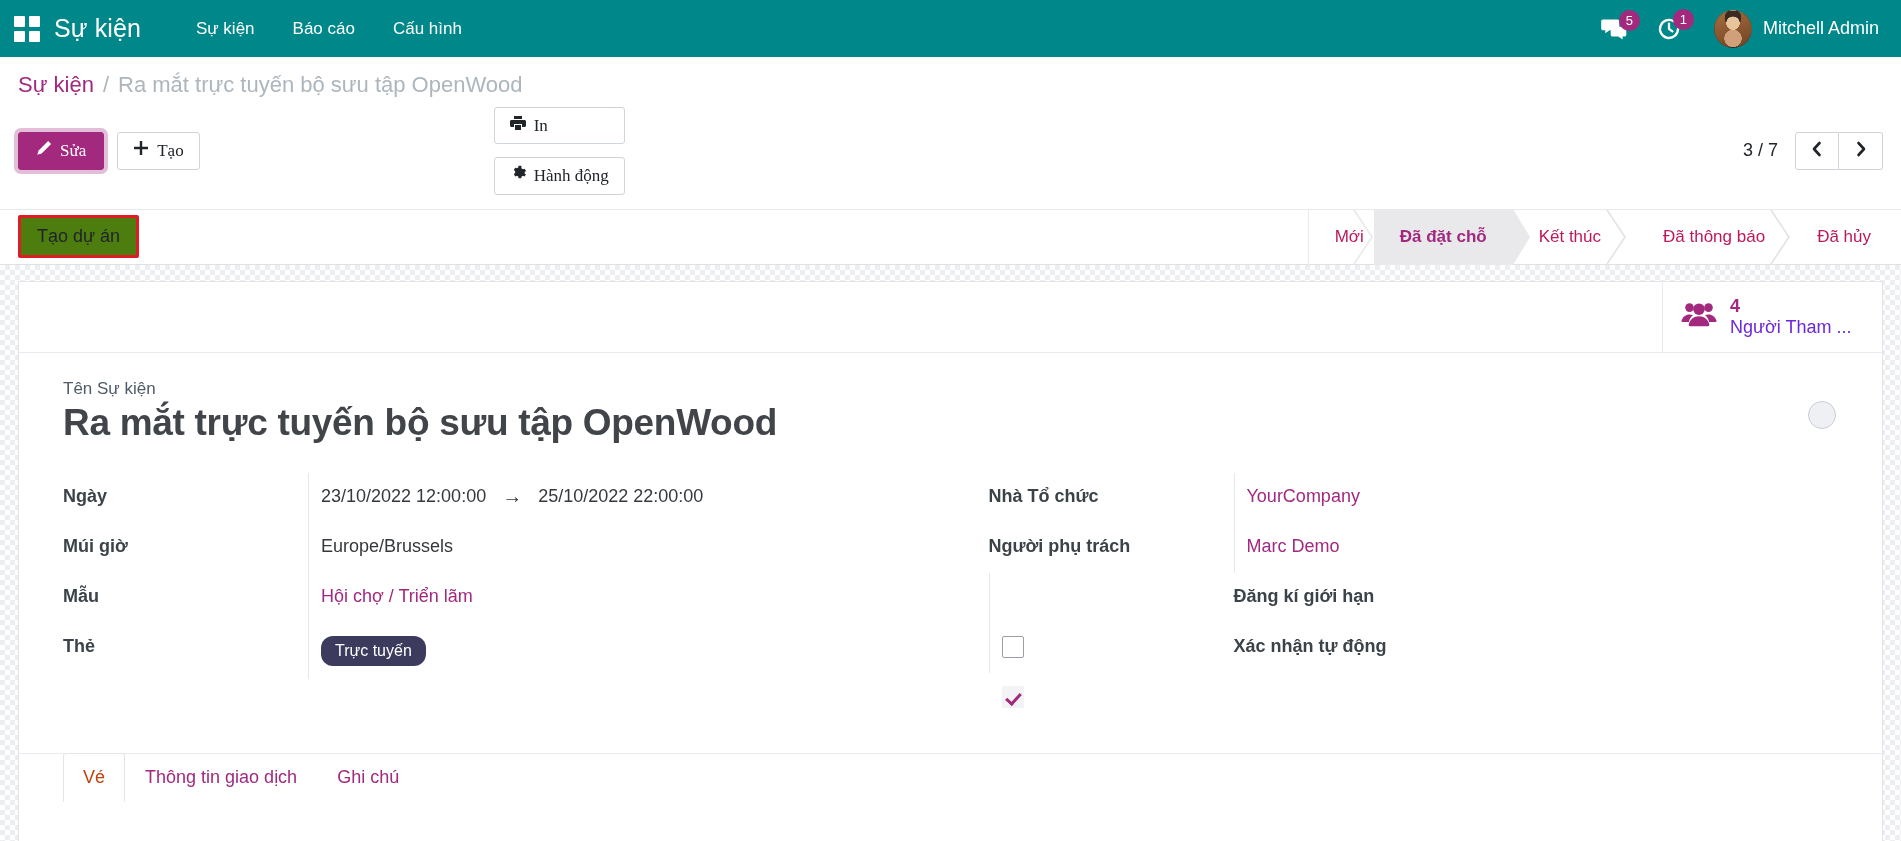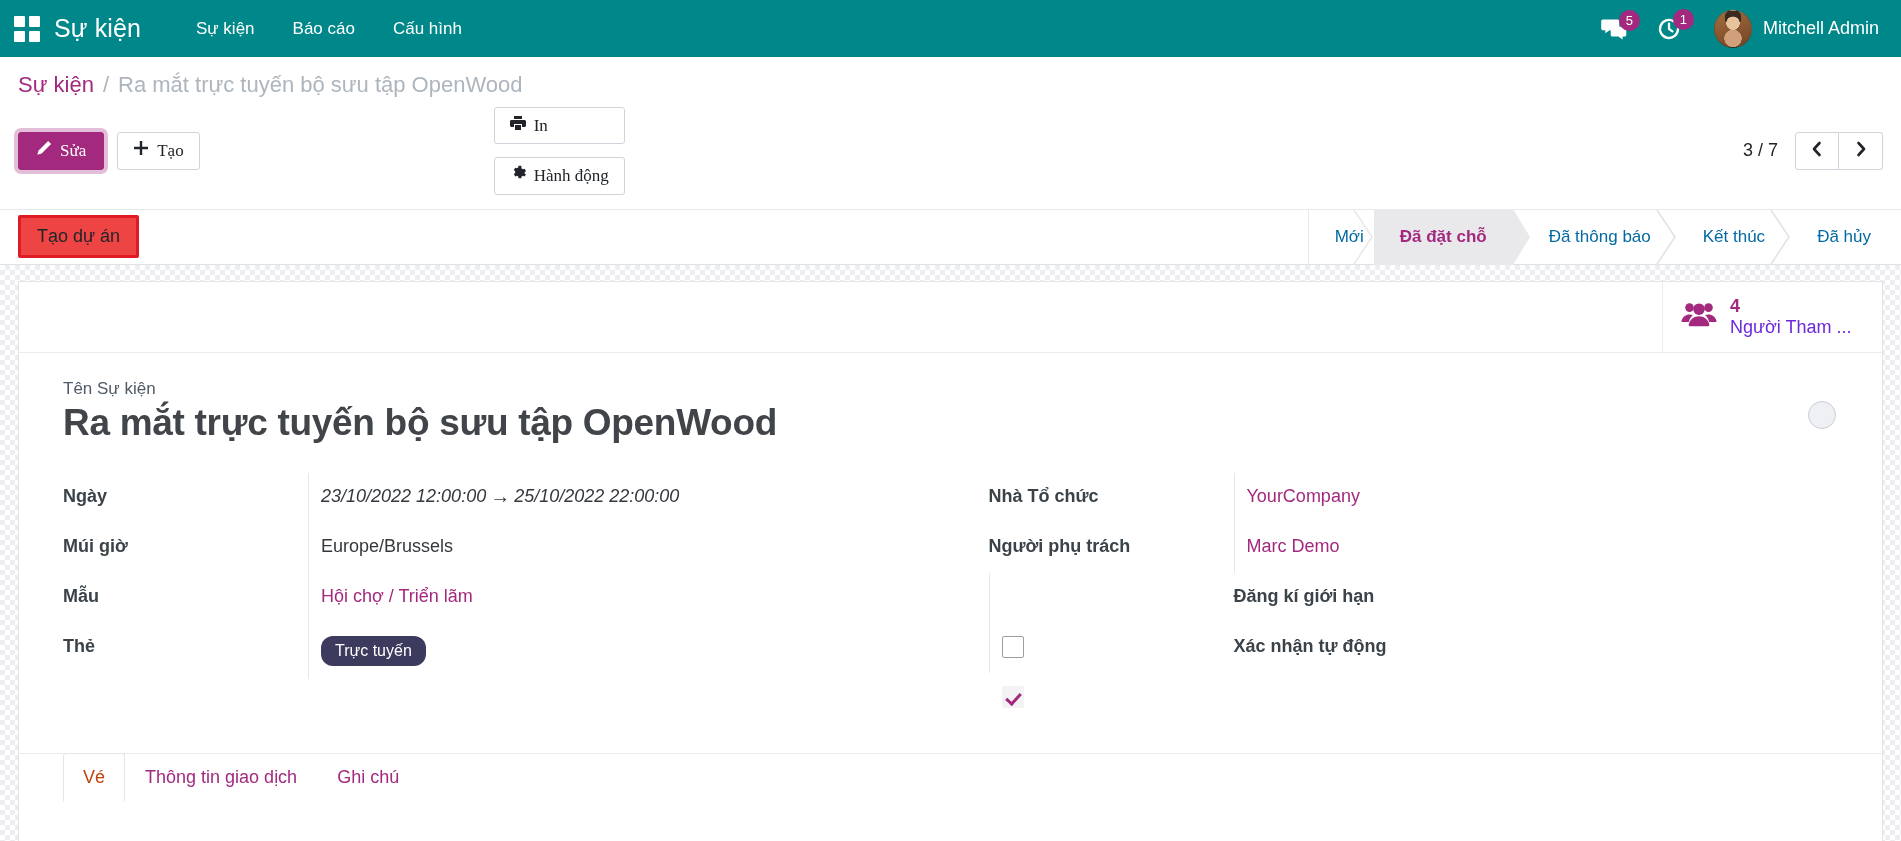--- a/index.html
+++ b/index.html
@@ -186,7 +186,7 @@
   .btn-highlight .inner {
     font-size: 18px;
     padding: 8px 16px;
-    background: #ef4444;
+    background: #4d7c0f;
     color: #212529;
     border: none;
     cursor: pointer;

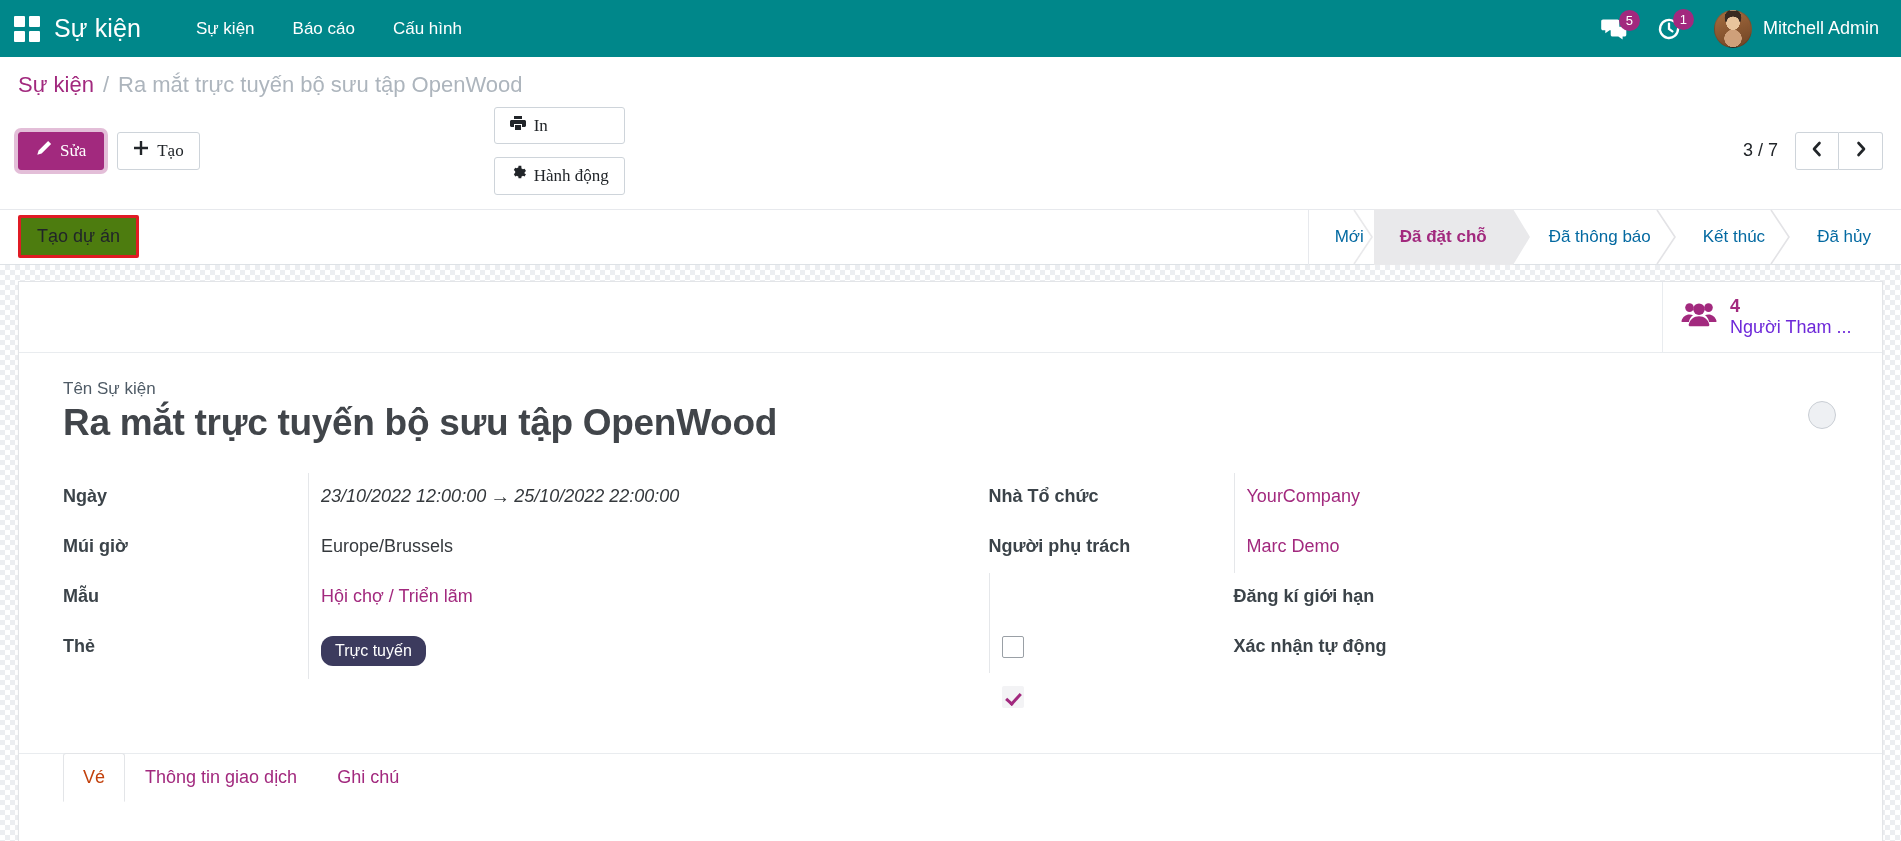--- a/index.html
+++ b/index.html
@@ -207,7 +207,7 @@
     align-items: center;
     padding: 0 26px 0 26px;
     font-size: 17px;
-    color: #0369a1;
+    color: #be185d;
     cursor: pointer;
     white-space: nowrap;
     background: transparent;

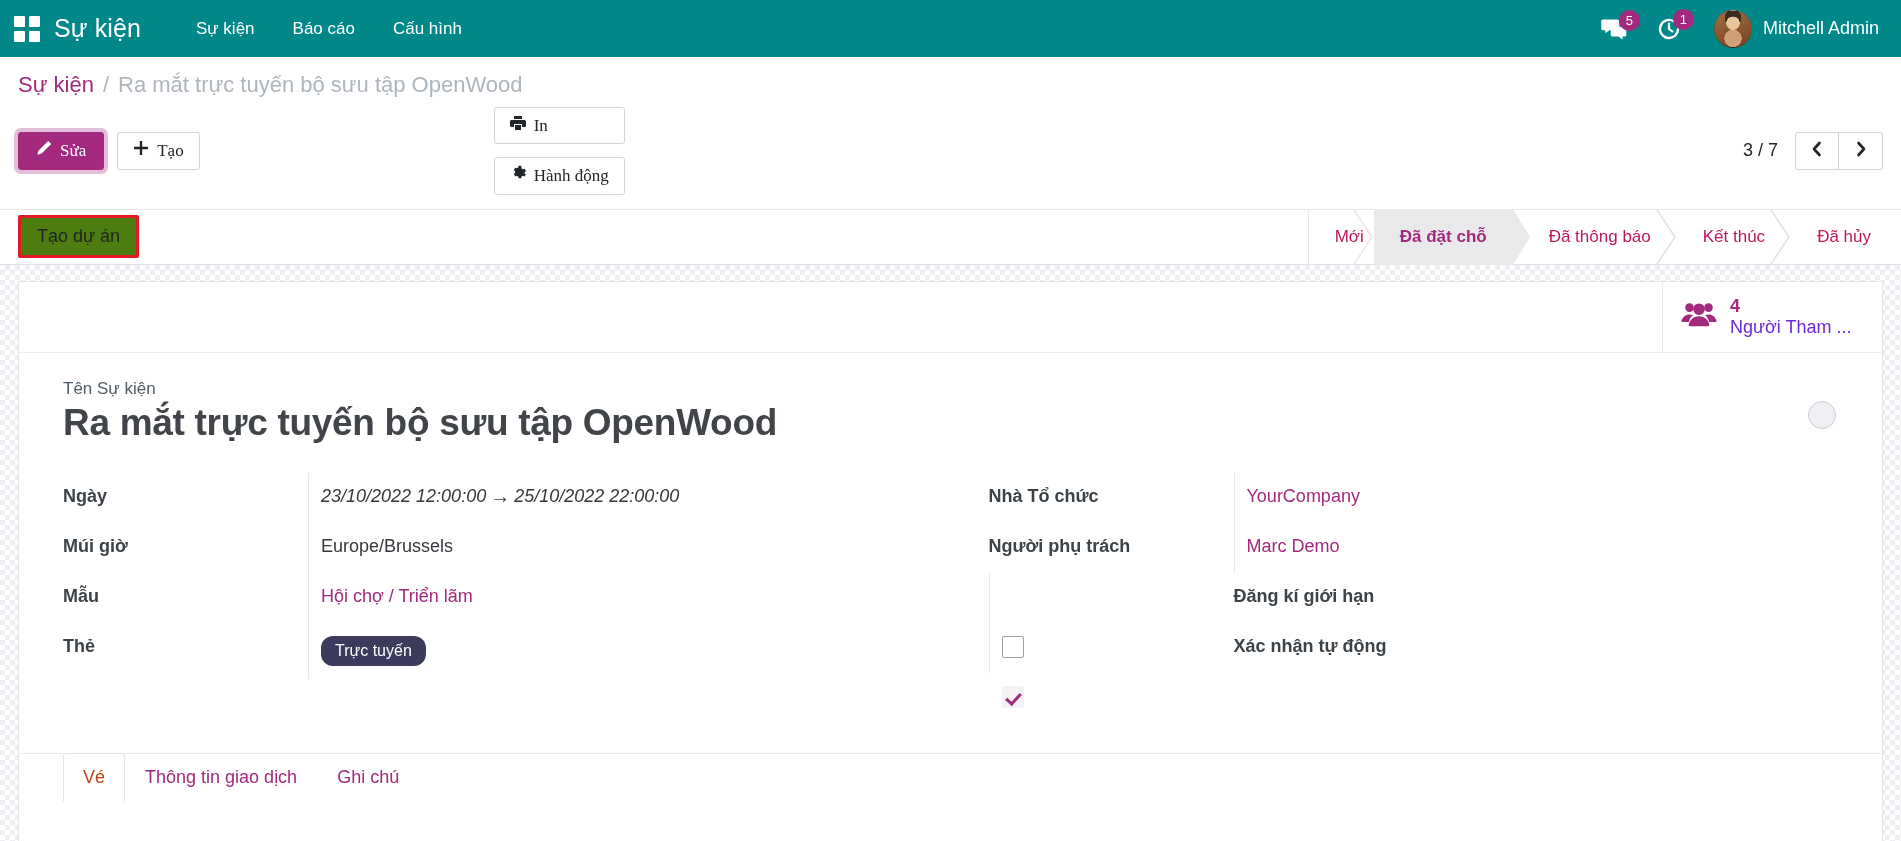--- a/index.html
+++ b/index.html
@@ -527,15 +527,15 @@
       <span>Đã đặt chỗ</span>
     </div>
 
-    <div class="st-step" style="padding-left:36px">
-      <span>Đã thông báo</span>
+    <div class="st-step">
+      <span>Kết thúc</span>
       <svg class="arrow-line" viewBox="0 0 22 56" preserveAspectRatio="none">
         <path d="M1 1 L19 28 L1 55" fill="none" stroke="#e3e3e6" stroke-width="1.6"></path>
       </svg>
     </div>
 
-    <div class="st-step">
-      <span>Kết thúc</span>
+    <div class="st-step" style="padding-left:36px">
+      <span>Đã thông báo</span>
       <svg class="arrow-line" viewBox="0 0 22 56" preserveAspectRatio="none">
         <path d="M1 1 L19 28 L1 55" fill="none" stroke="#e3e3e6" stroke-width="1.6"></path>
       </svg>

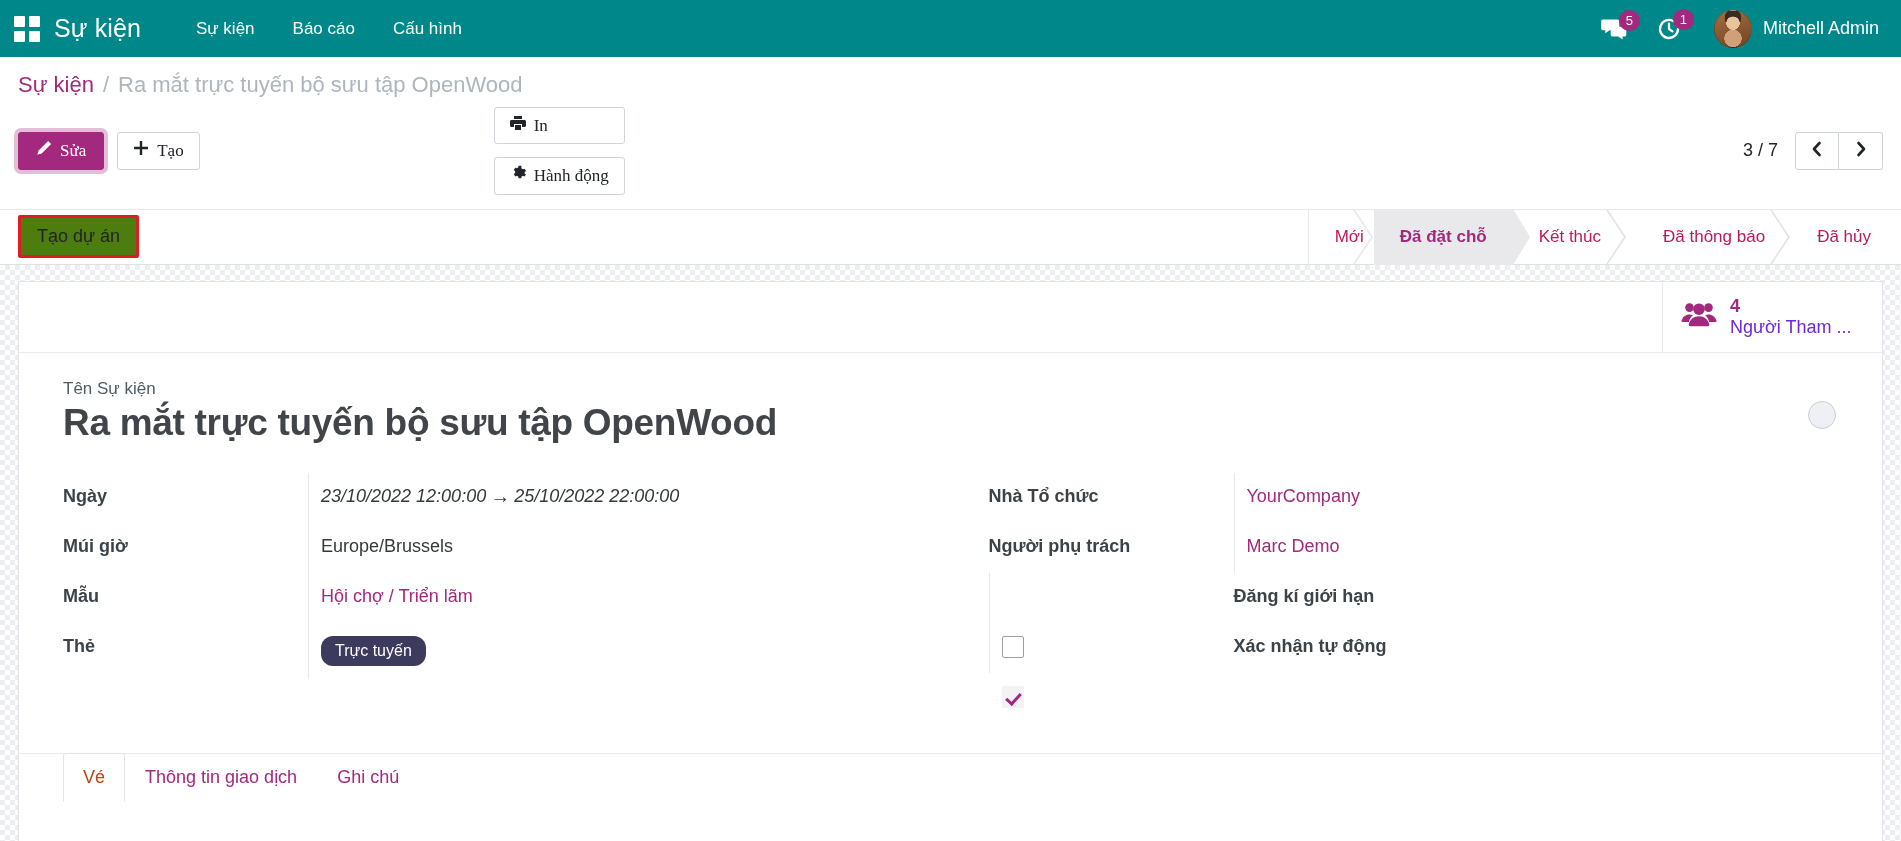--- a/index.html
+++ b/index.html
@@ -335,7 +335,7 @@
   }
   .fvalue.nobar { border-left: 1px solid transparent; }
   .link-val { color: #a2297e; cursor: pointer; }
-  .date-range { display: inline-flex; align-items: flex-start; gap: 4px; font-style: italic; }
+  .date-range { display: inline-flex; align-items: flex-start; gap: 16px; }
   .arrow-ico { color: #35393d; font-size: 20px; line-height: 1; }
   .tag-pill {
     display: inline-block;

